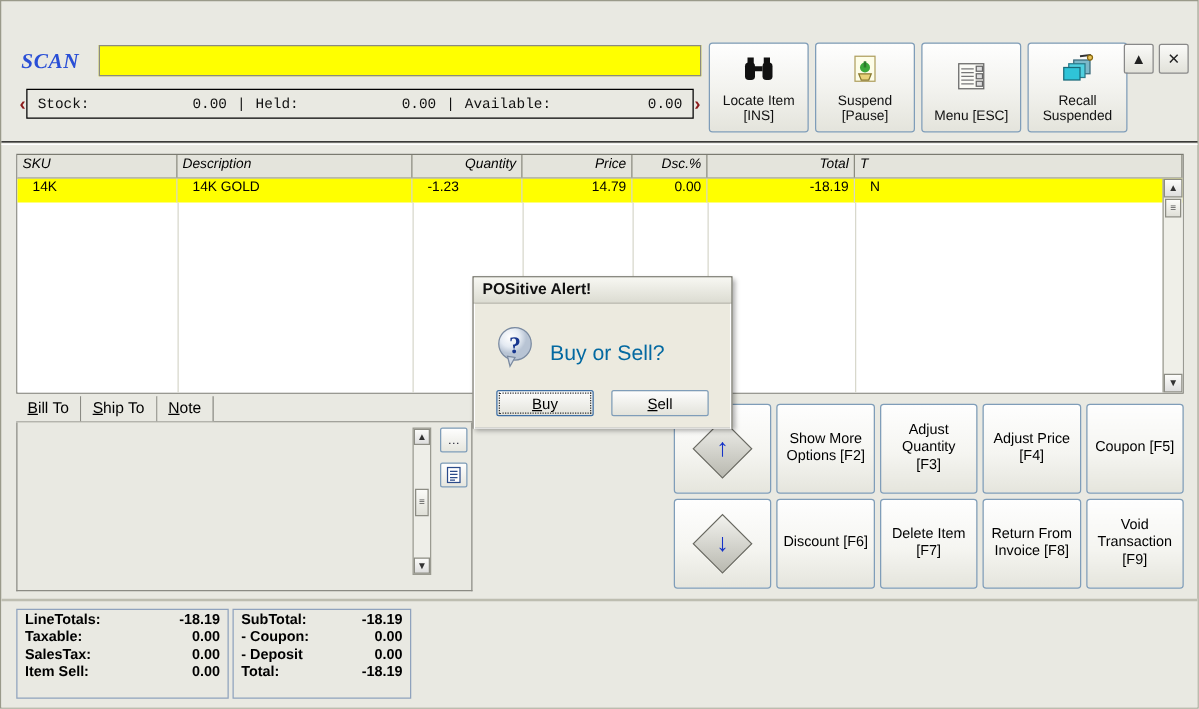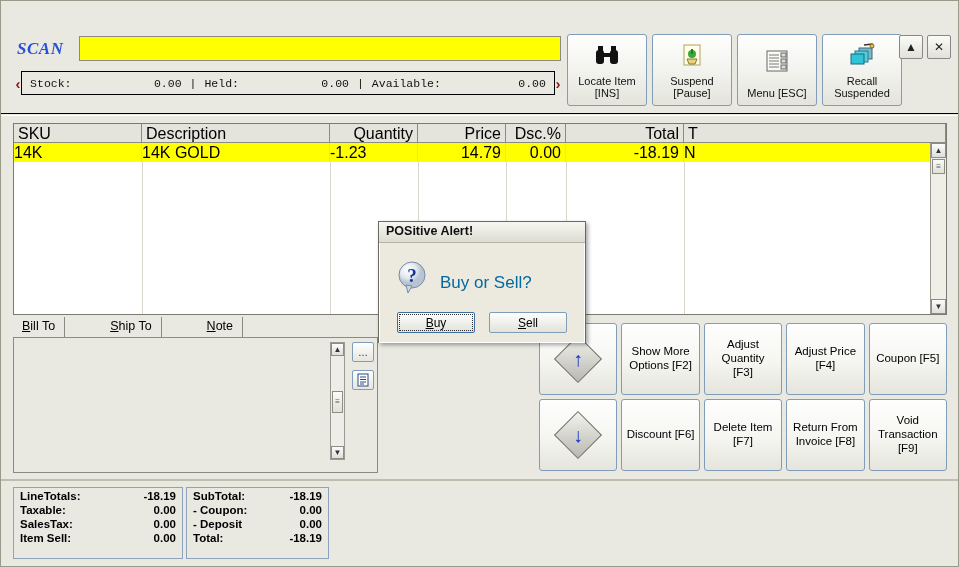--- a/index.html
+++ b/index.html
@@ -97,8 +97,8 @@
   }
   #gridhead { display:flex; height:19px; background:#e4e4dc; border-bottom:1px solid #8b8b80; }
   #gridhead .gh {
-    font-size:16px; color:#000; padding: 1px 4px 0 4px;
-    border-right:1px solid #8b8b80; overflow:hidden; white-space:nowrap;
+    font-size:11px; color:#000; padding: 1px 4px 0 4px;
+    border-right:1px solid #8b8b80; overflow:hidden; white-space:nowrap;font-style:italic;
   }
   #gridbody { flex:1; position:relative; background:#fff; }
   .grow { display:flex; height:19px; background:#ffff00; }

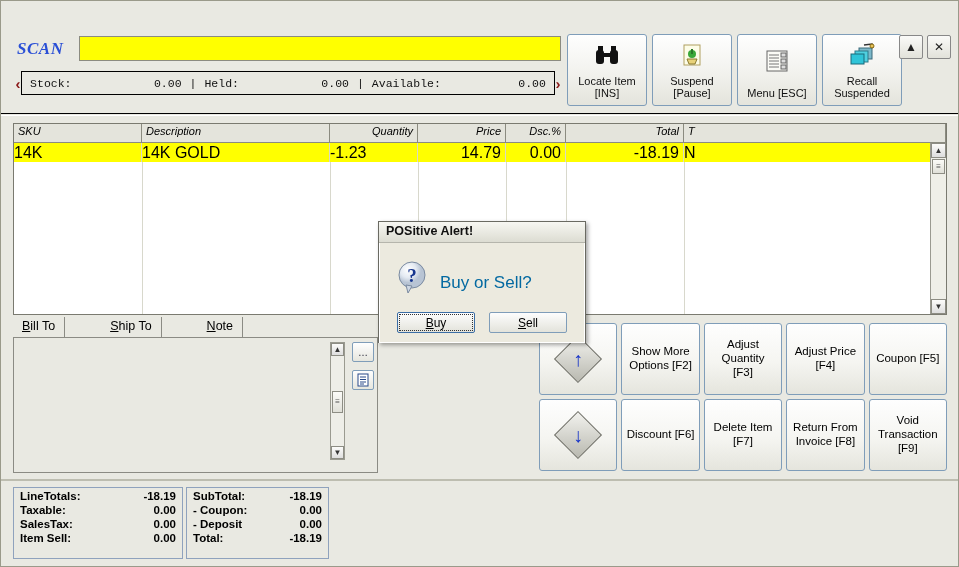--- a/index.html
+++ b/index.html
@@ -103,7 +103,7 @@
   #gridbody { flex:1; position:relative; background:#fff; }
   .grow { display:flex; height:19px; background:#ffff00; }
   .grow .gc {
-    font-size:16px; color:#000; padding:1px 4px 0 0;
+    font-size:11px; color:#000; padding:1px 4px 0 12px;
     border-right:1px solid #d8d8c8; overflow:hidden; white-space:nowrap;
   }
   .gridlines { position:absolute; left:0; top:19px; bottom:0; right:0; pointer-events:none; }

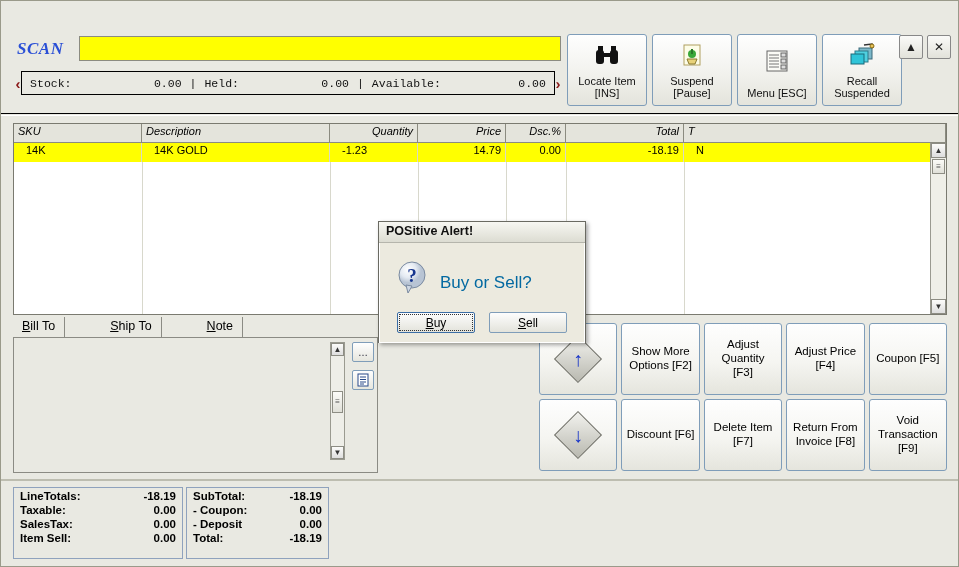--- a/index.html
+++ b/index.html
@@ -122,7 +122,7 @@
 
   
   #billpanel { position:absolute; left:12px; top:316px; width:365px; height:156px; }
-  #tabs { display:flex; height:20px; align-items:flex-end;gap:36px; }
+  #tabs { display:flex; height:20px; align-items:flex-end; }
   .tab {
     height:20px; padding:2px 9px 0 9px; font-size:12.5px; color:#000;
     border-right:1px solid #8b8b84; background:#e9e9e2;

